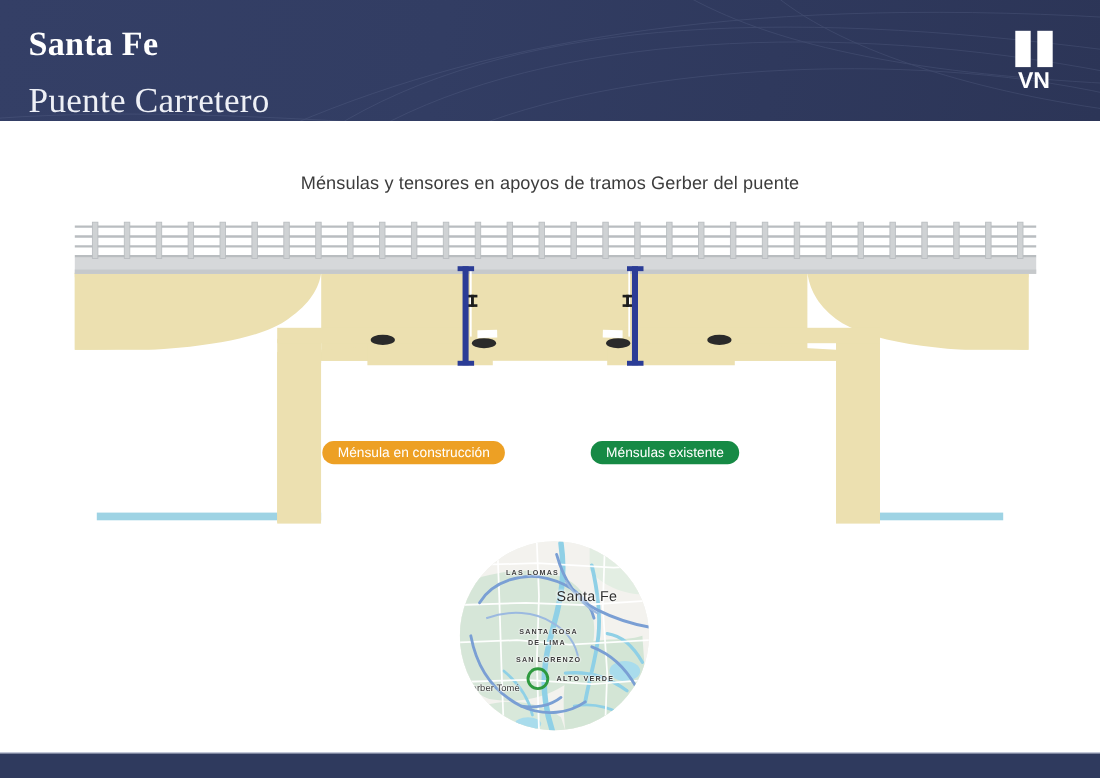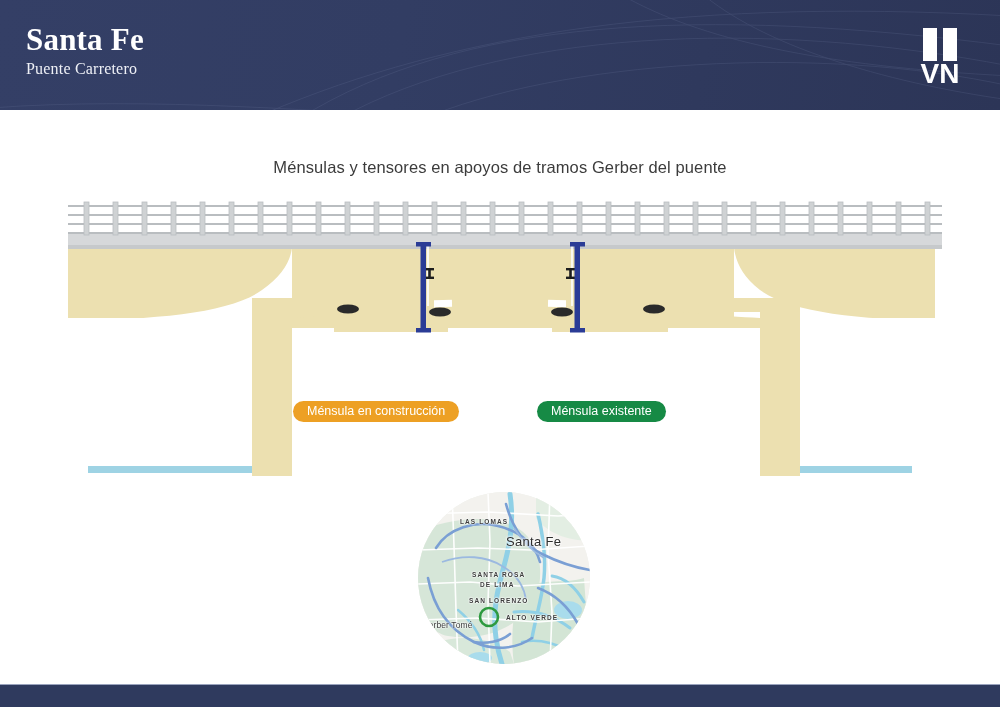--- a/index.html
+++ b/index.html
@@ -26,8 +26,8 @@
   }
   #title-sub {
     font-family:"Liberation Serif", serif;
-    font-weight:normal; font-size:16px; color:#eef0f6;
-    letter-spacing:.2px; line-height:1.25; margin-top:1px;
+    font-weight:normal; font-size:32px; color:#eef0f6;
+    letter-spacing:.2px; line-height:1.25; margin-top:13px;
   }
   #logo { position:absolute; right:36px; top:28px; width:48px; height:58px; }
   .logo-bar { position:absolute; top:0; width:14px; height:33px; background:#ffffff; }

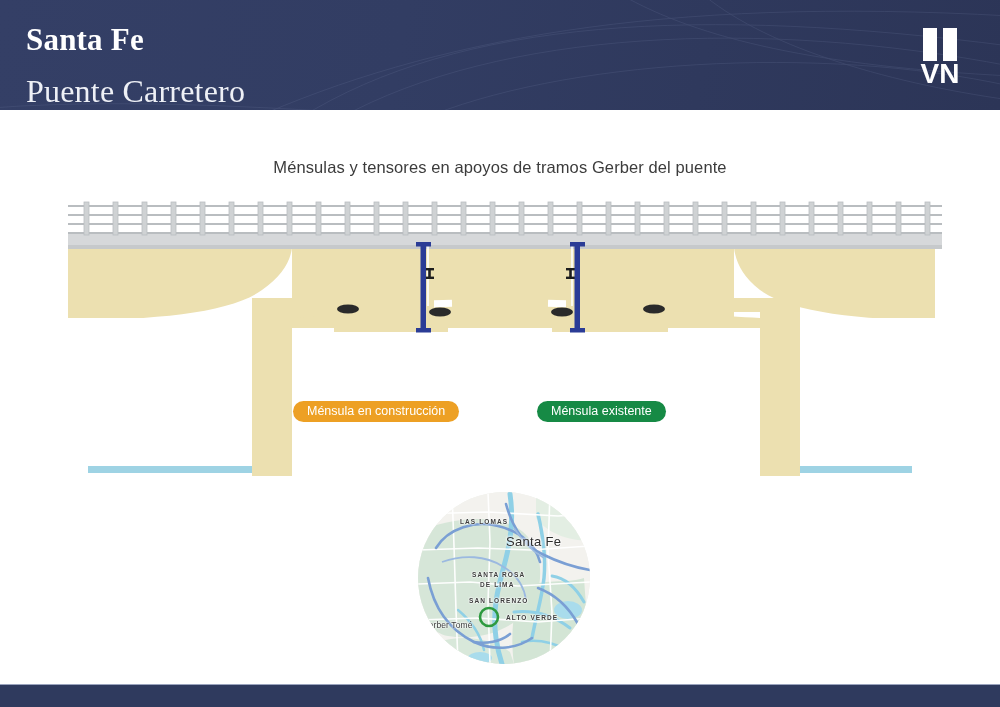--- a/index.html
+++ b/index.html
@@ -35,7 +35,7 @@
   #logo-bar-2 { left:27px; }
   #logo-text {
     position:absolute; left:0; top:34px; width:48px;
-    text-align:center; font-size:28px; font-weight:bold;
+    text-align:center; font-size:21px; font-weight:bold;
     color:#ffffff; letter-spacing:0px; line-height:24px;
   }
 

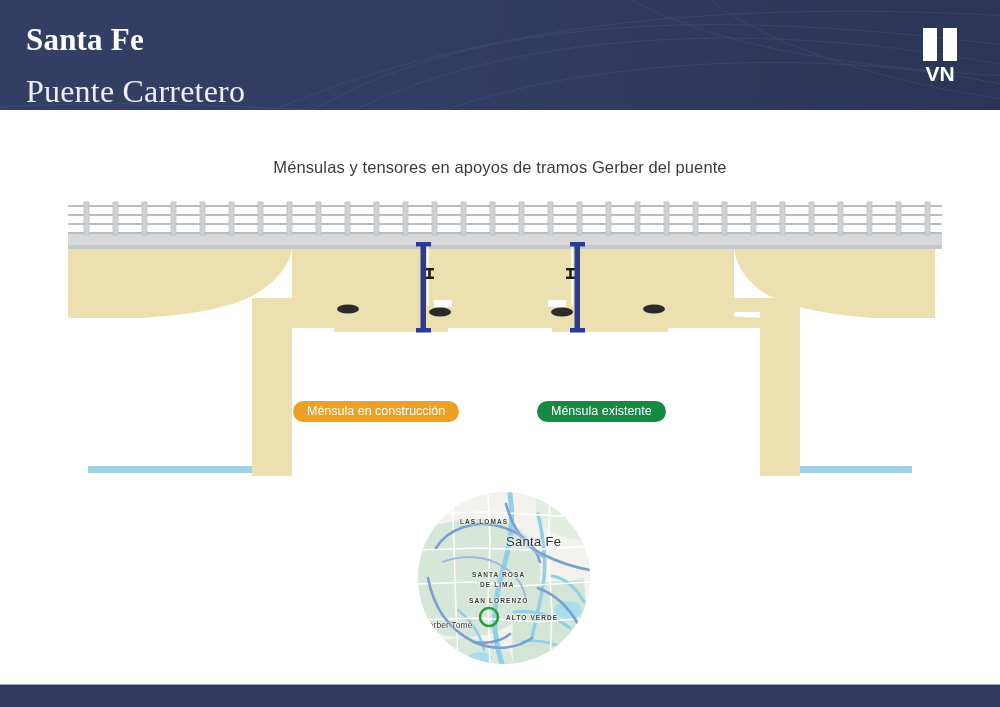--- a/index.html
+++ b/index.html
@@ -239,7 +239,7 @@
 </svg>
 
 <div class="pill" id="pill-construccion">Ménsula en construcción</div>
-<div class="pill" id="pill-existente">Ménsula existente</div>
+<div class="pill" id="pill-existente">Ménsulas existente</div>
 
 <div id="map-wrap">
   <svg id="map-svg" width="172" height="172" viewBox="0 0 172 172">

